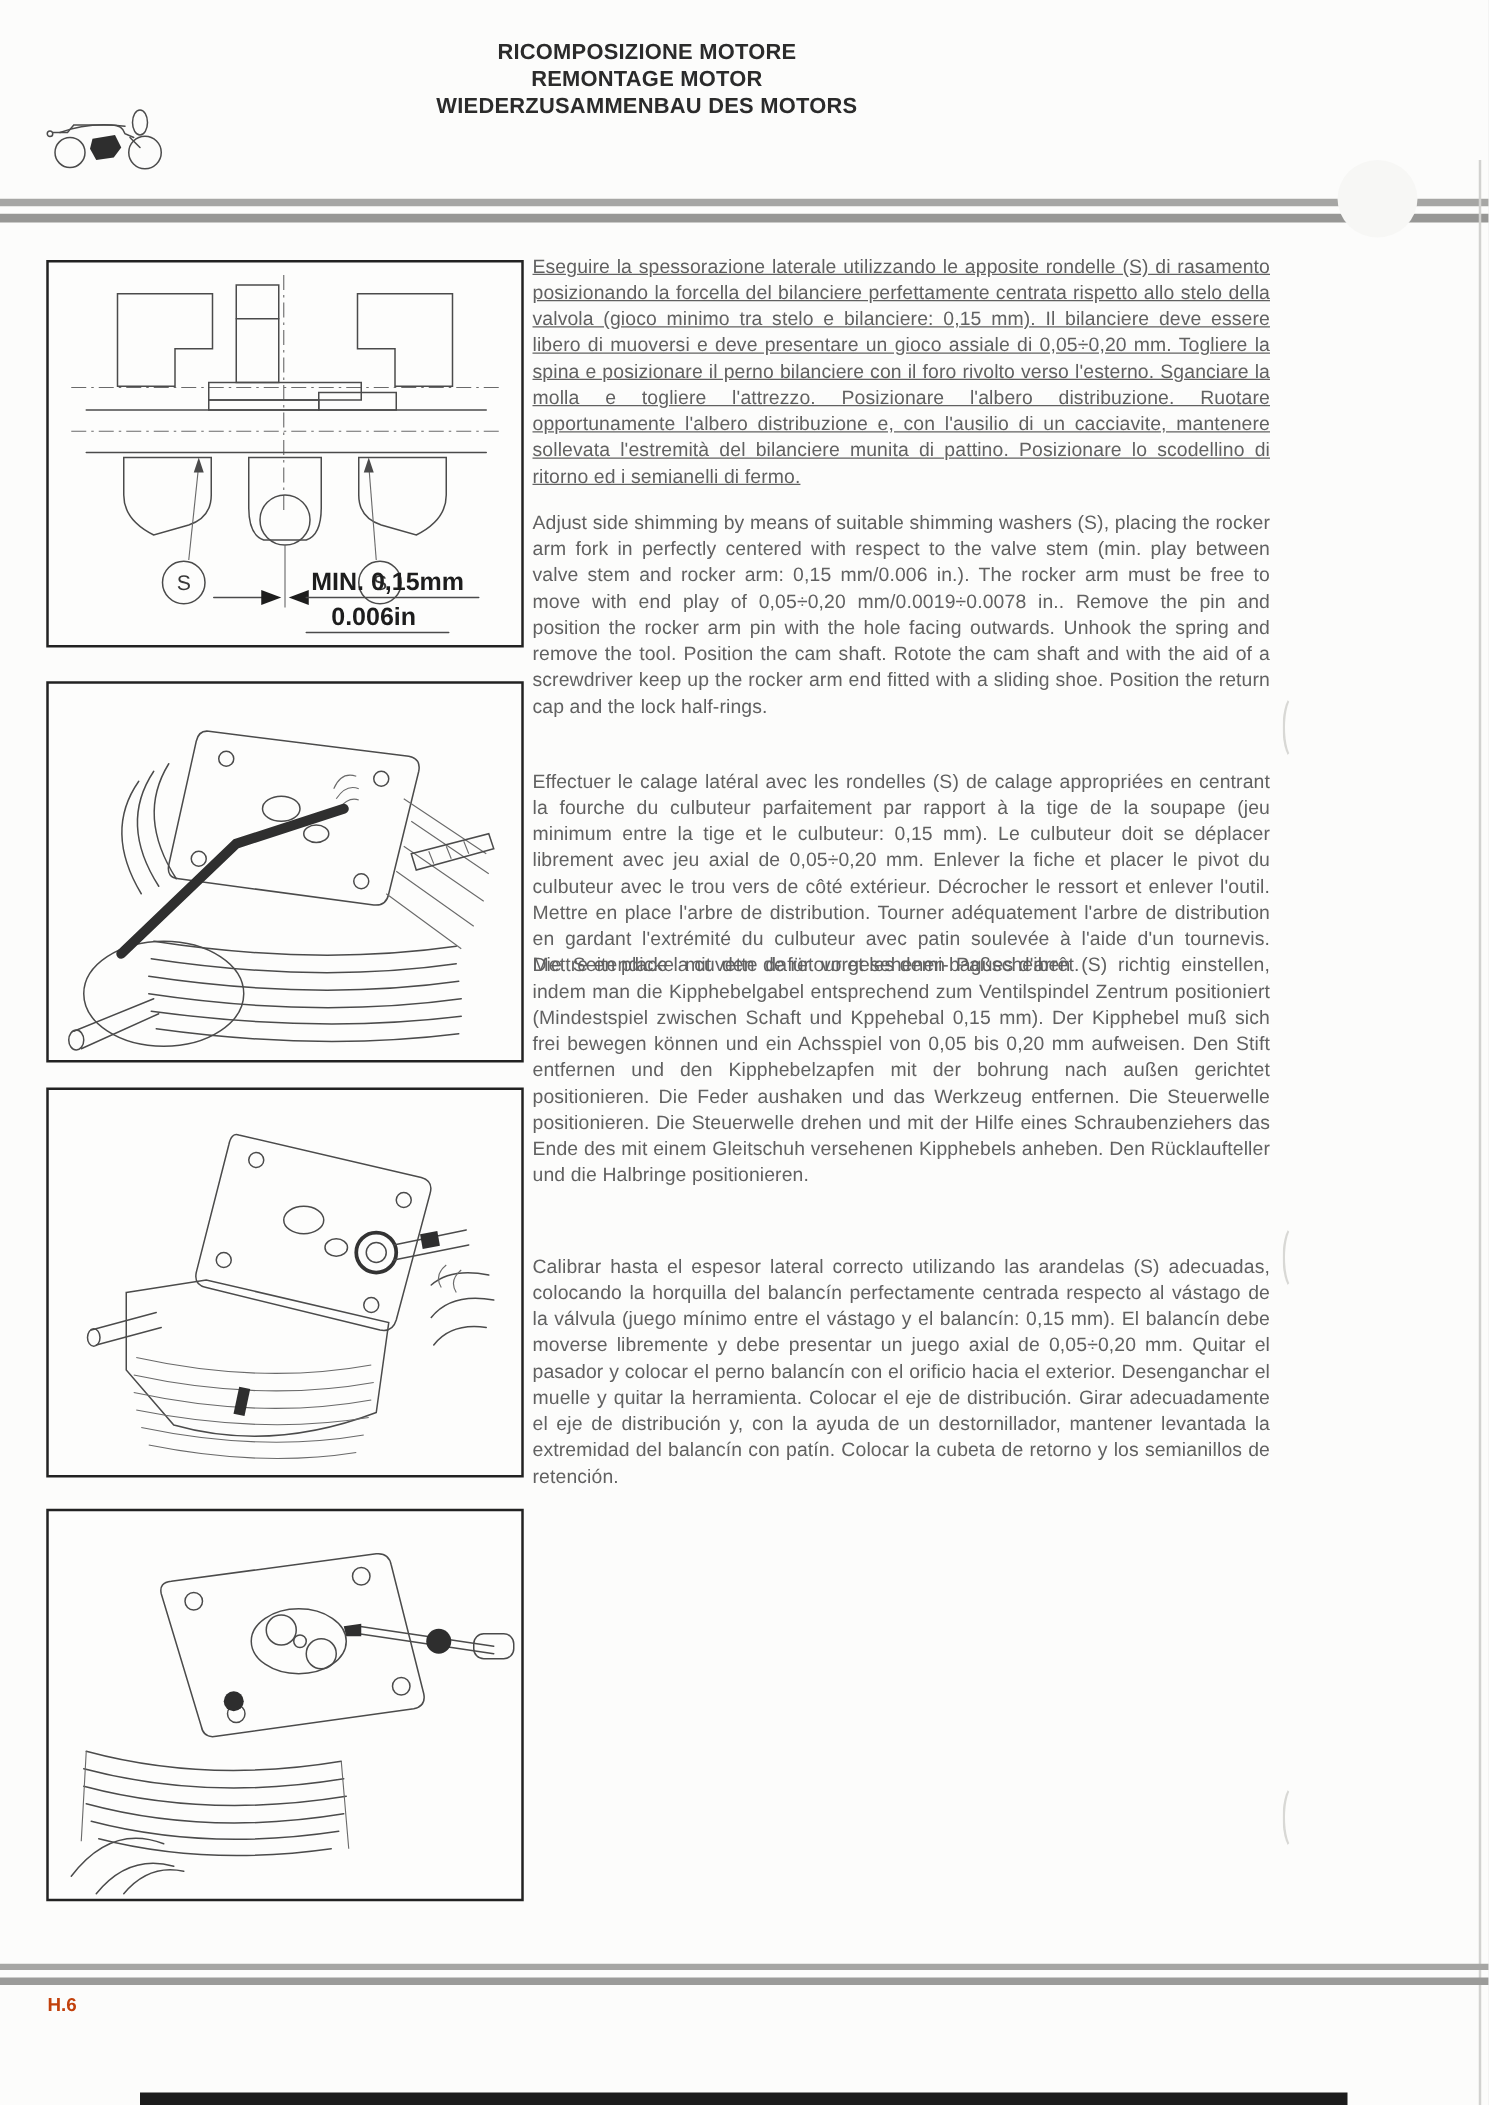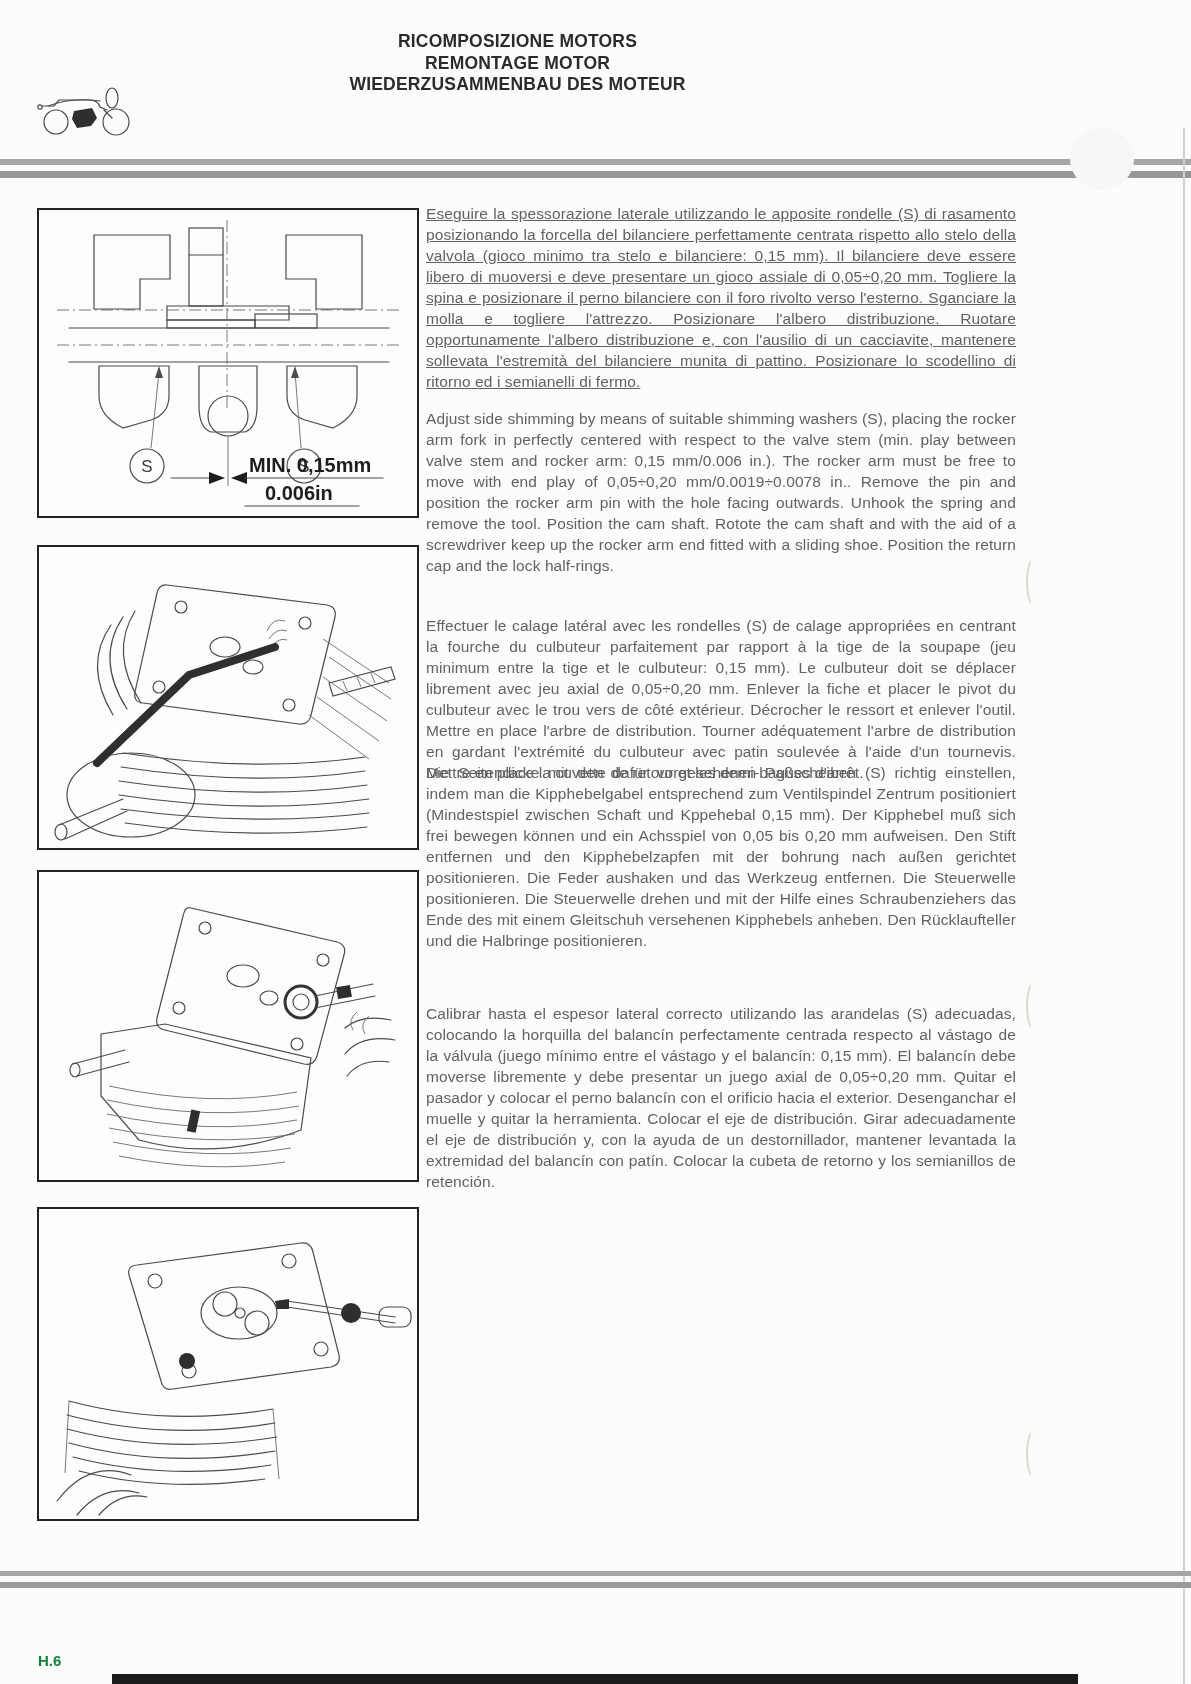--- a/index.html
+++ b/index.html
@@ -58,7 +58,7 @@
   </svg>
 
   <div class="title-block">
-    <div class="title-line">RICOMPOSIZIONE MOTORS</div>
+    <div class="title-line">RICOMPOSIZIONE MOTORE</div>
     <div class="title-line">REMONTAGE MOTOR</div>
     <div class="title-line">WIEDERZUSAMMENBAU DES MOTEUR</div>
   </div>

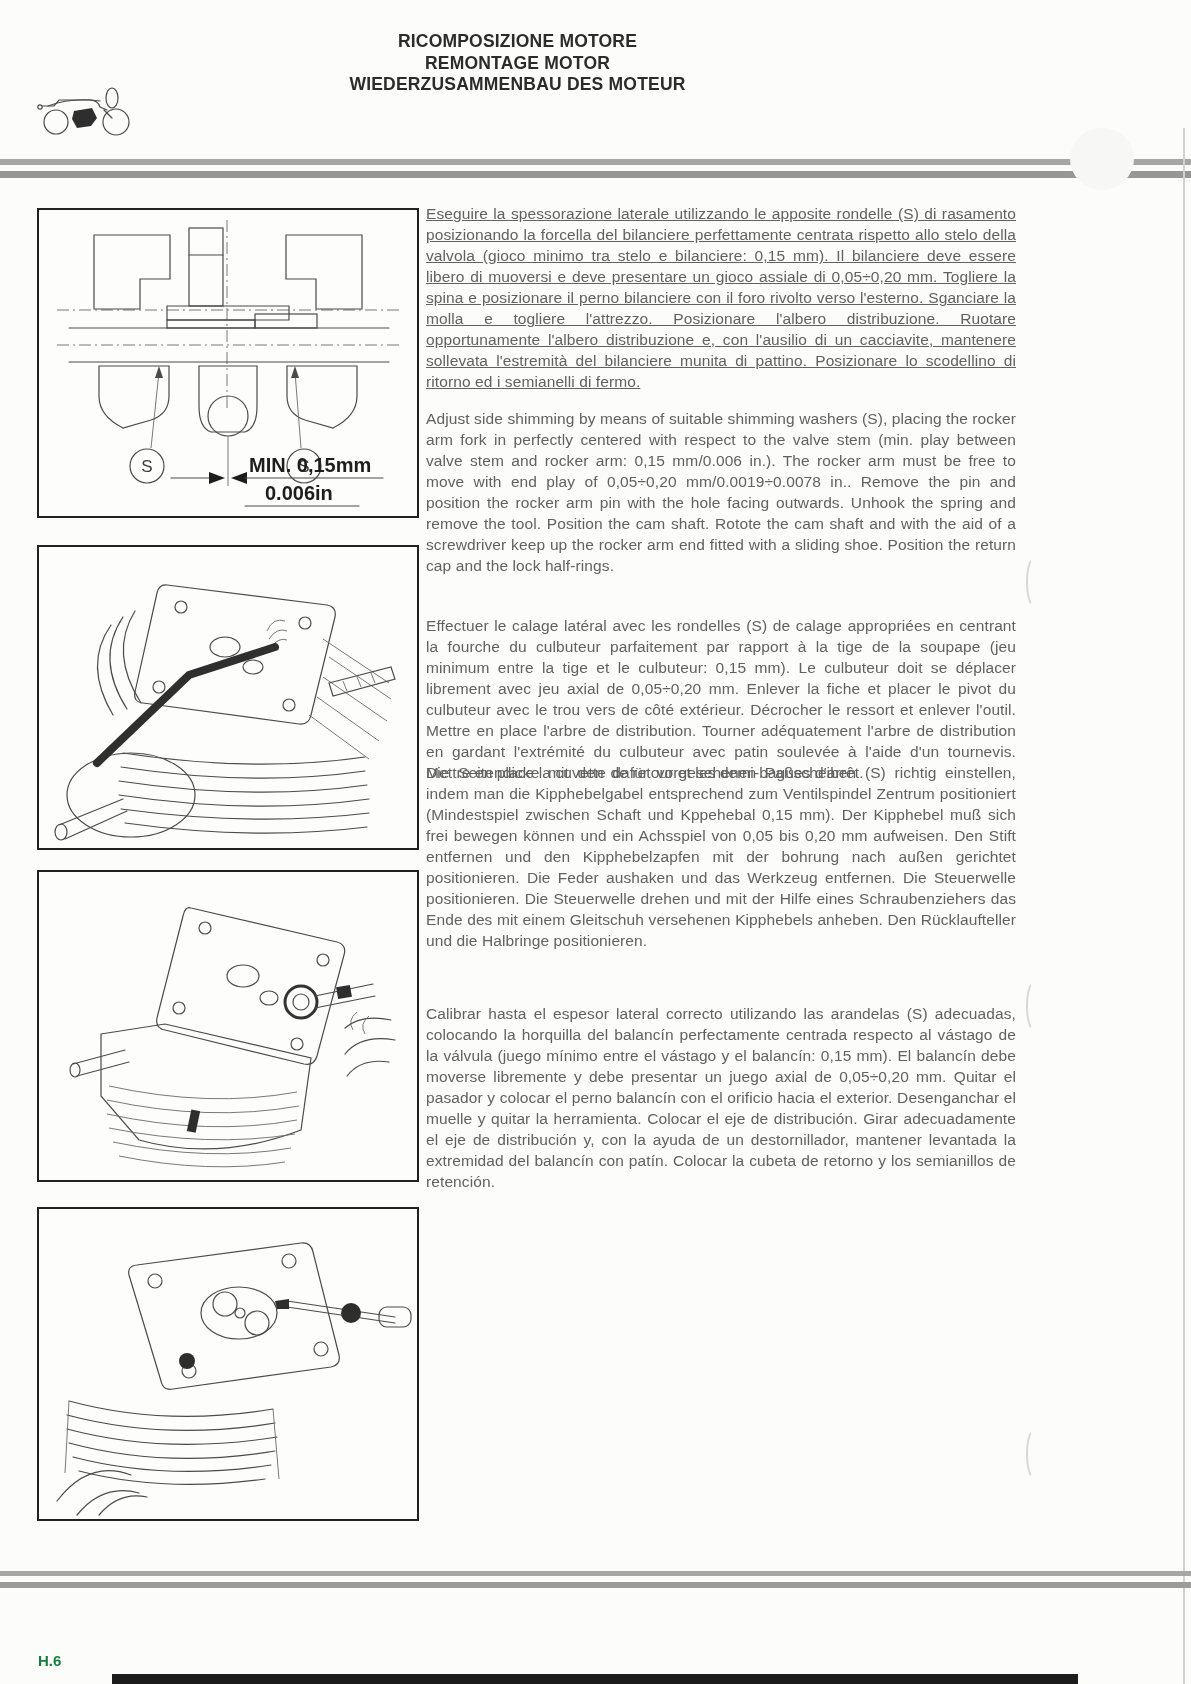--- a/index.html
+++ b/index.html
@@ -60,7 +60,7 @@
   <div class="title-block">
     <div class="title-line">RICOMPOSIZIONE MOTORE</div>
     <div class="title-line">REMONTAGE MOTOR</div>
-    <div class="title-line">WIEDERZUSAMMENBAU DES MOTEUR</div>
+    <div class="title-line">WIEDERZUSAMMENBAU DES MOTORS</div>
   </div>
 
   <div class="rule rule-1"></div>

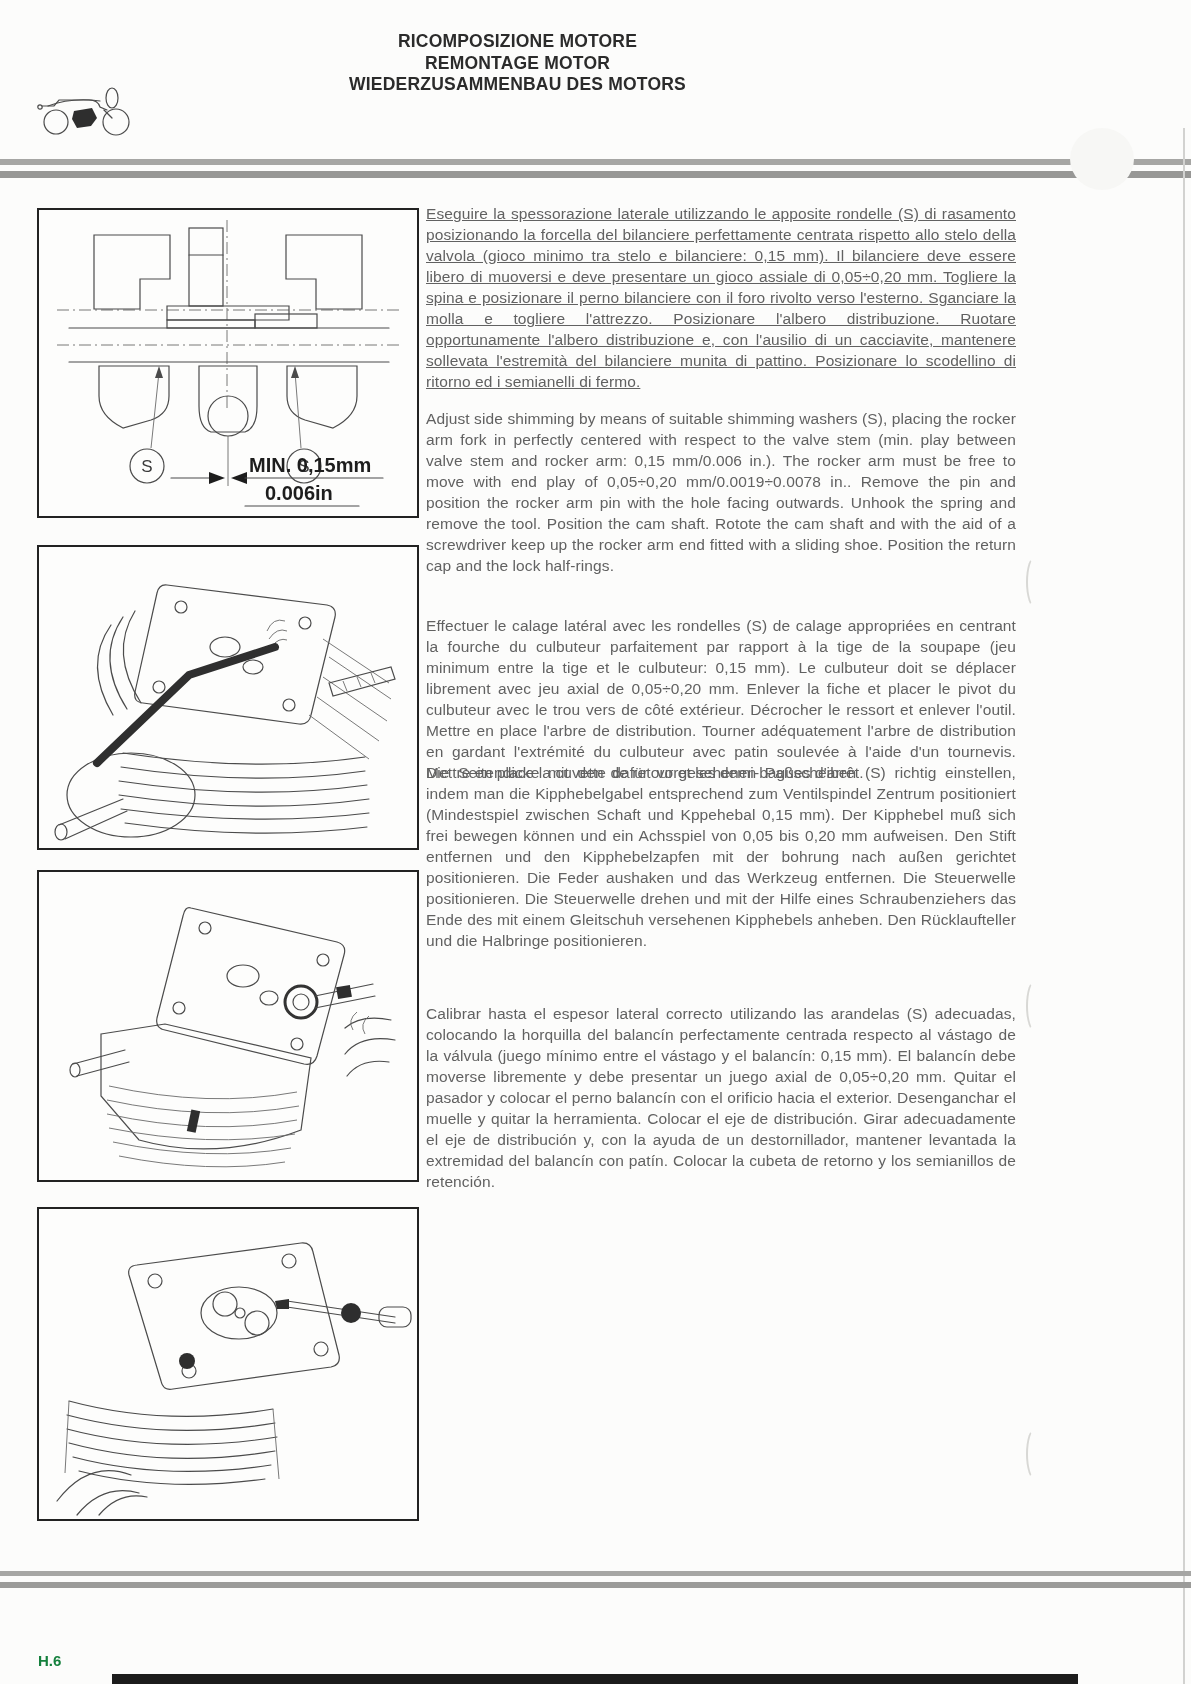--- a/index.html
+++ b/index.html
@@ -38,7 +38,7 @@
   
   .footer-rule-1{top:1571px;height:5px;background:#a6a6a4;}
   .footer-rule-2{top:1582px;height:6px;background:#9b9b99;}
-  .page-num{position:absolute;left:38px;top:1652px;font-weight:bold;font-size:15px;color:#15803d;}
+  .page-num{position:absolute;left:38px;top:1596px;font-weight:bold;font-size:15px;color:#c2410c;}
   .bottom-bar{position:absolute;left:112px;top:1674px;width:966px;height:10px;background:#1c1c1c;}
 </style>
 </head>

